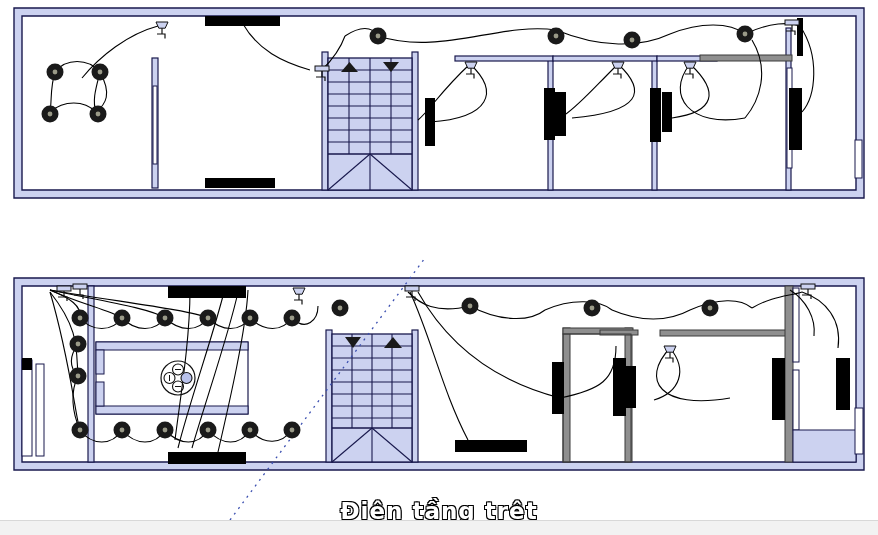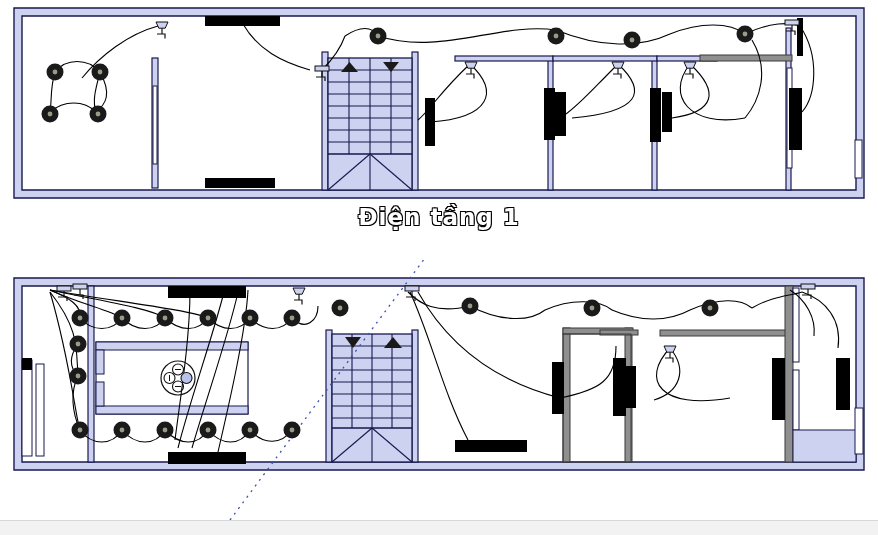--- a/index.html
+++ b/index.html
@@ -301,7 +301,6 @@
     </g>
   </svg>
 
-  <div class="caption" id="cap1">Điện tầng 1</div>
 
   <div class="footer-strip"></div>
 </div>

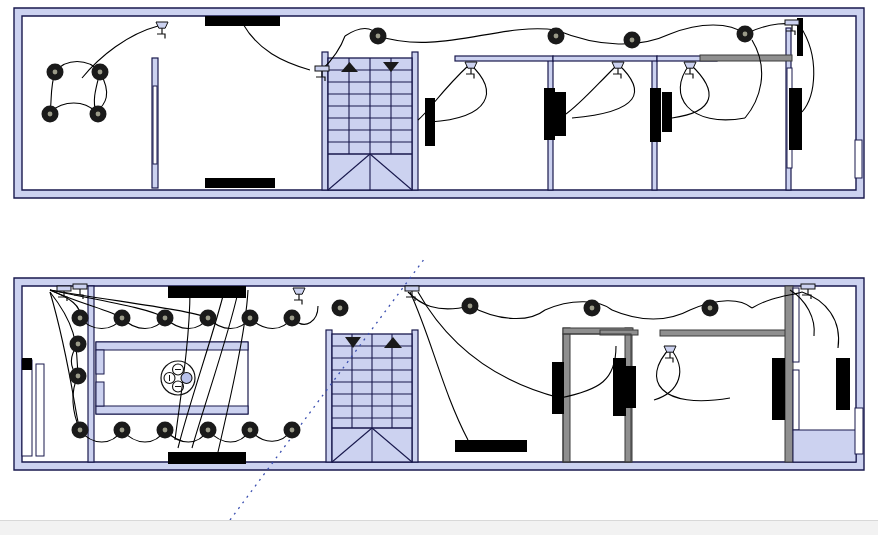--- a/index.html
+++ b/index.html
@@ -301,6 +301,7 @@
     </g>
   </svg>
 
+  <div class="caption" id="cap2">Điện tầng trệt</div>
 
   <div class="footer-strip"></div>
 </div>

